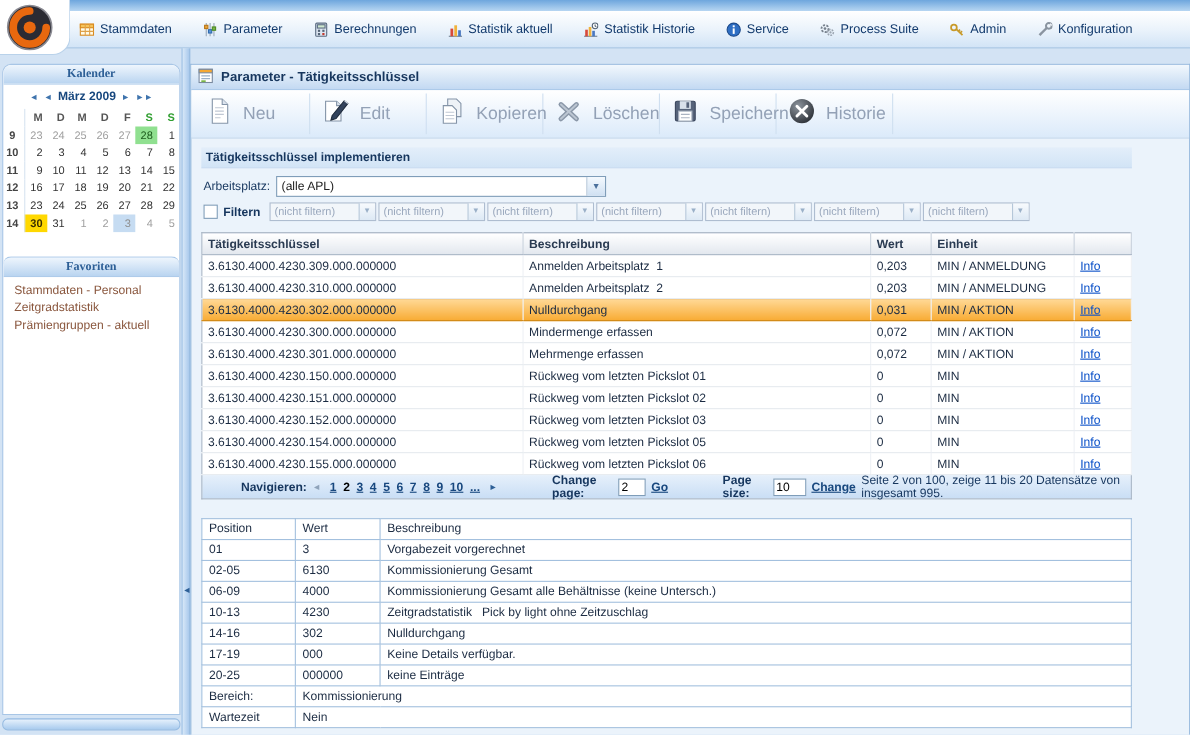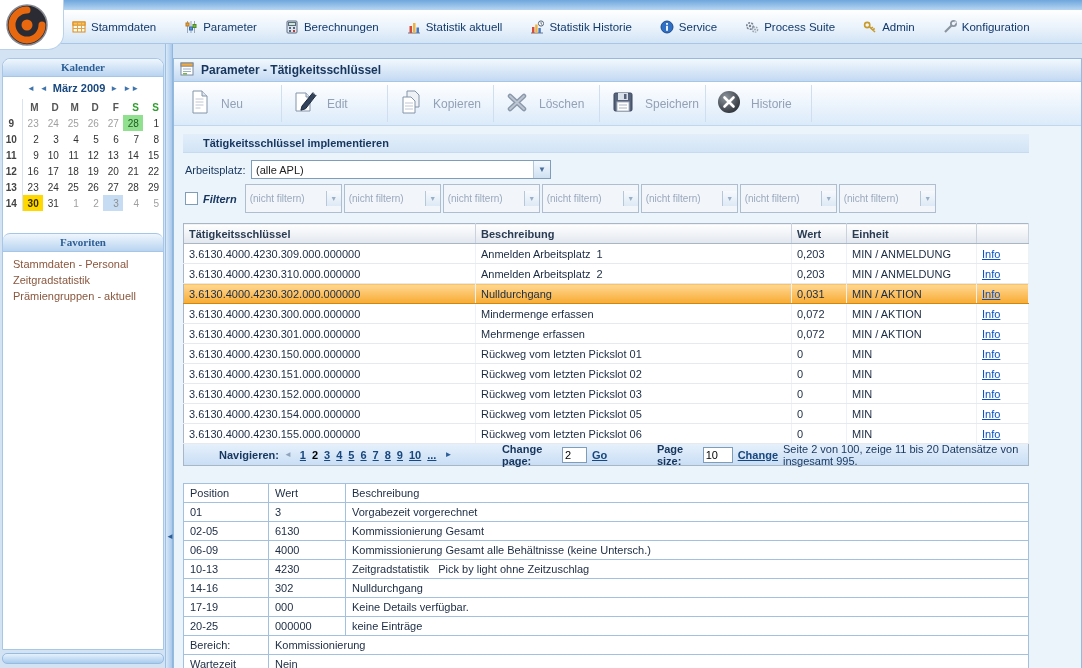--- a/index.html
+++ b/index.html
@@ -46,7 +46,7 @@
   .panel-title{flex:0 0 23px;display:flex;align-items:center;gap:6px;padding-left:5px;background:linear-gradient(180deg,#f2f8fd,#c3d9f2);border-bottom:1px solid #a6c6e8;font-size:12px;font-weight:bold;color:#17365d;}
   .panel-title svg{width:16px;height:16px;}
   .toolbar{flex:0 0 44px;display:flex;align-items:stretch;background:linear-gradient(180deg,#ffffff,#dbeafa);border-bottom:1px solid #c3d7ec;padding:3px 2px;}
-  .tool-btn{width:106px;display:flex;align-items:center;gap:9px;padding-left:10px;border-right:1px solid #cfdff0;color:#93a1b6;font-size:12px;cursor:pointer;}
+  .tool-btn{width:106px;display:flex;align-items:center;gap:9px;padding-left:10px;border-right:1px solid #cfdff0;color:#93a1b6;font-size:16px;cursor:pointer;}
   .tool-btn svg{width:26px;height:26px;flex:0 0 26px;}
 
   .content{flex:1;padding:8px 0 0 9px;}

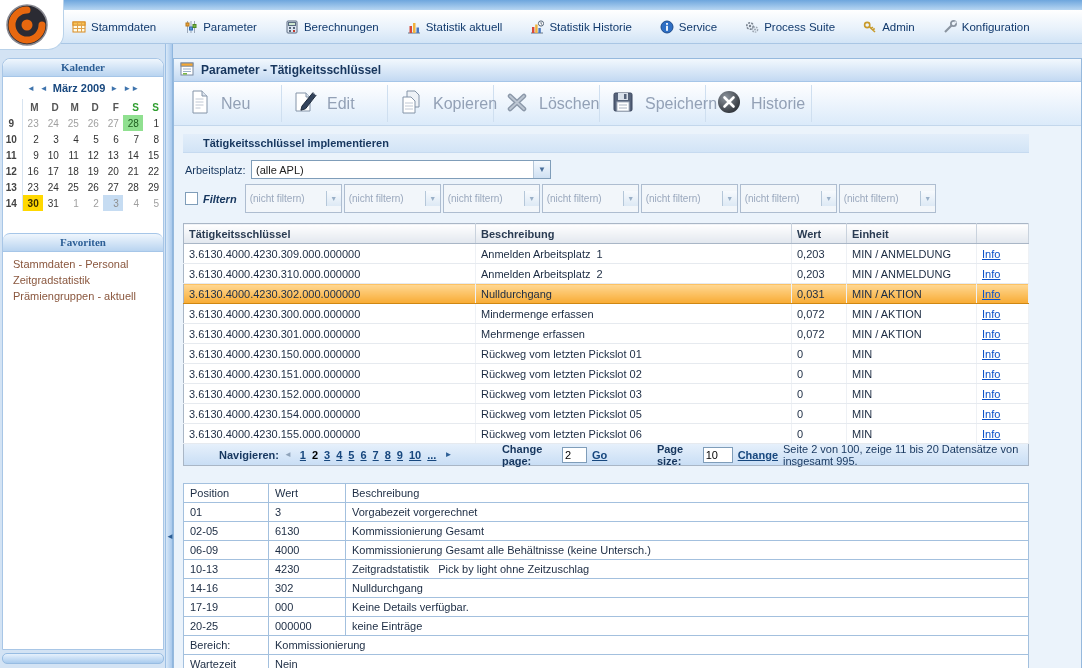--- a/index.html
+++ b/index.html
@@ -50,7 +50,7 @@
   .tool-btn svg{width:26px;height:26px;flex:0 0 26px;}
 
   .content{flex:1;padding:8px 0 0 9px;}
-  .section-title{width:846px;background:linear-gradient(180deg,#e3eefa,#d2e4f6);padding:3px 20px;font-weight:bold;color:#16365e;border-bottom:1px solid #c6daf0;}
+  .section-title{width:846px;background:linear-gradient(180deg,#e3eefa,#d2e4f6);padding:3px 4px;font-weight:bold;color:#16365e;border-bottom:1px solid #c6daf0;}
   .apl-row{display:flex;align-items:center;margin:7px 0 0 2px;color:#16365e;}
   .apl-label{width:66px;}
   .select{width:300px;height:19px;border:1px solid #7f9db9;background:#fff;display:flex;align-items:center;cursor:pointer;}

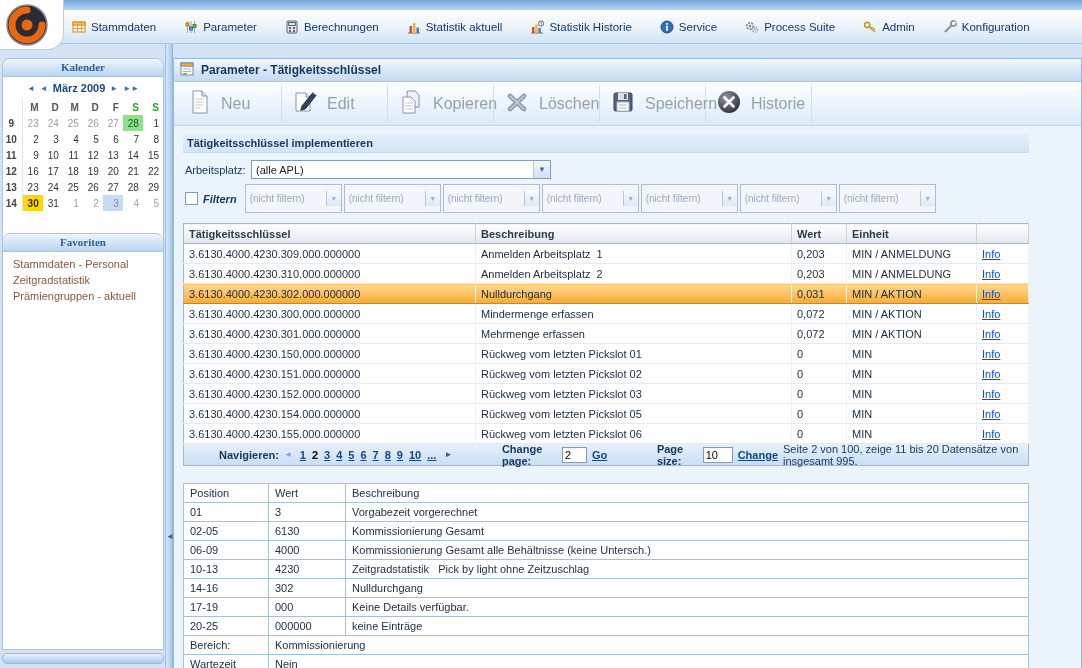--- a/index.html
+++ b/index.html
@@ -58,7 +58,7 @@
   .sel-arrow{width:17px;height:17px;border-left:1px solid #b5c7d9;background:linear-gradient(180deg,#f4f9fe,#cfe0f2);color:#4a6f9b;font-size:8px;display:flex;align-items:center;justify-content:center;}
   .filter-row{display:flex;align-items:center;margin:5px 0 10px 2px;}
   .checkbox{width:13px;height:13px;border:1px solid #7f9db9;background:#fff;cursor:pointer;}
-  .filter-label{font-weight:bold;color:#16365e;margin:0 8px 0 5px;font-style:italic;}
+  .filter-label{font-weight:bold;color:#16365e;margin:0 8px 0 5px;}
   .filter-select{width:97px;height:29px;border:1px solid #aebdd0;background:#f2f6fa;display:flex;align-items:center;margin-right:2px;cursor:default;}
   .filter-select .sel-text{color:#9aa8bd;font-size:10px;}
   .filter-select .sel-arrow{width:15px;height:15px;background:linear-gradient(180deg,#f7fafd,#dde9f5);color:#9ab0c8;font-size:7px;}

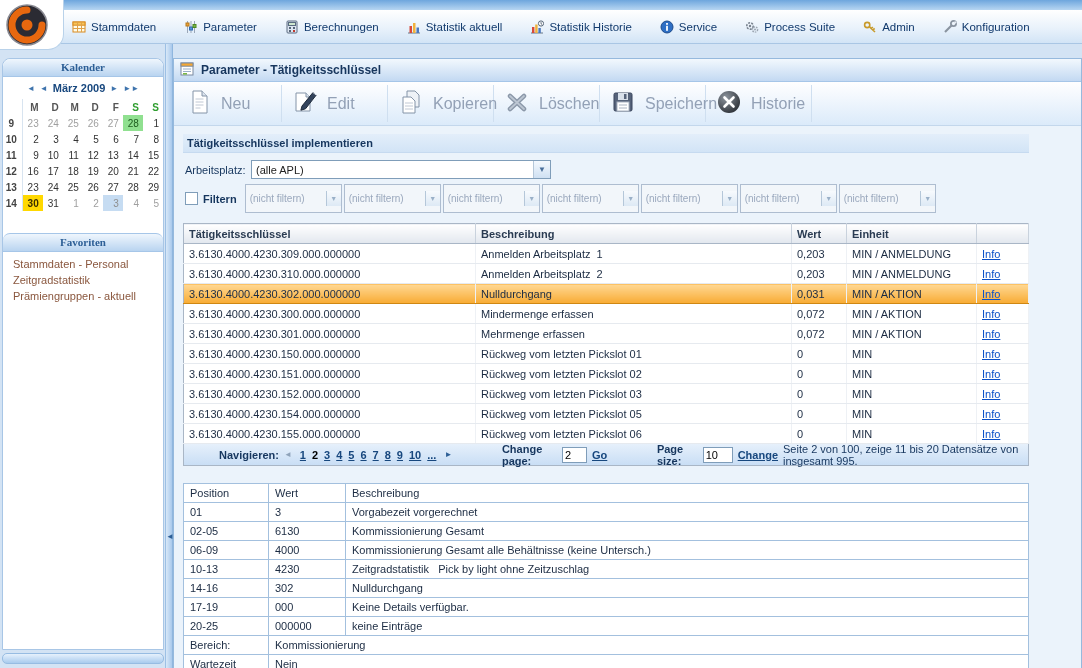--- a/index.html
+++ b/index.html
@@ -59,7 +59,7 @@
   .filter-row{display:flex;align-items:center;margin:5px 0 10px 2px;}
   .checkbox{width:13px;height:13px;border:1px solid #7f9db9;background:#fff;cursor:pointer;}
   .filter-label{font-weight:bold;color:#16365e;margin:0 8px 0 5px;}
-  .filter-select{width:97px;height:29px;border:1px solid #aebdd0;background:#f2f6fa;display:flex;align-items:center;margin-right:2px;cursor:default;}
+  .filter-select{width:97px;height:17px;border:1px solid #aebdd0;background:#f2f6fa;display:flex;align-items:center;margin-right:2px;cursor:default;}
   .filter-select .sel-text{color:#9aa8bd;font-size:10px;}
   .filter-select .sel-arrow{width:15px;height:15px;background:linear-gradient(180deg,#f7fafd,#dde9f5);color:#9ab0c8;font-size:7px;}
 

